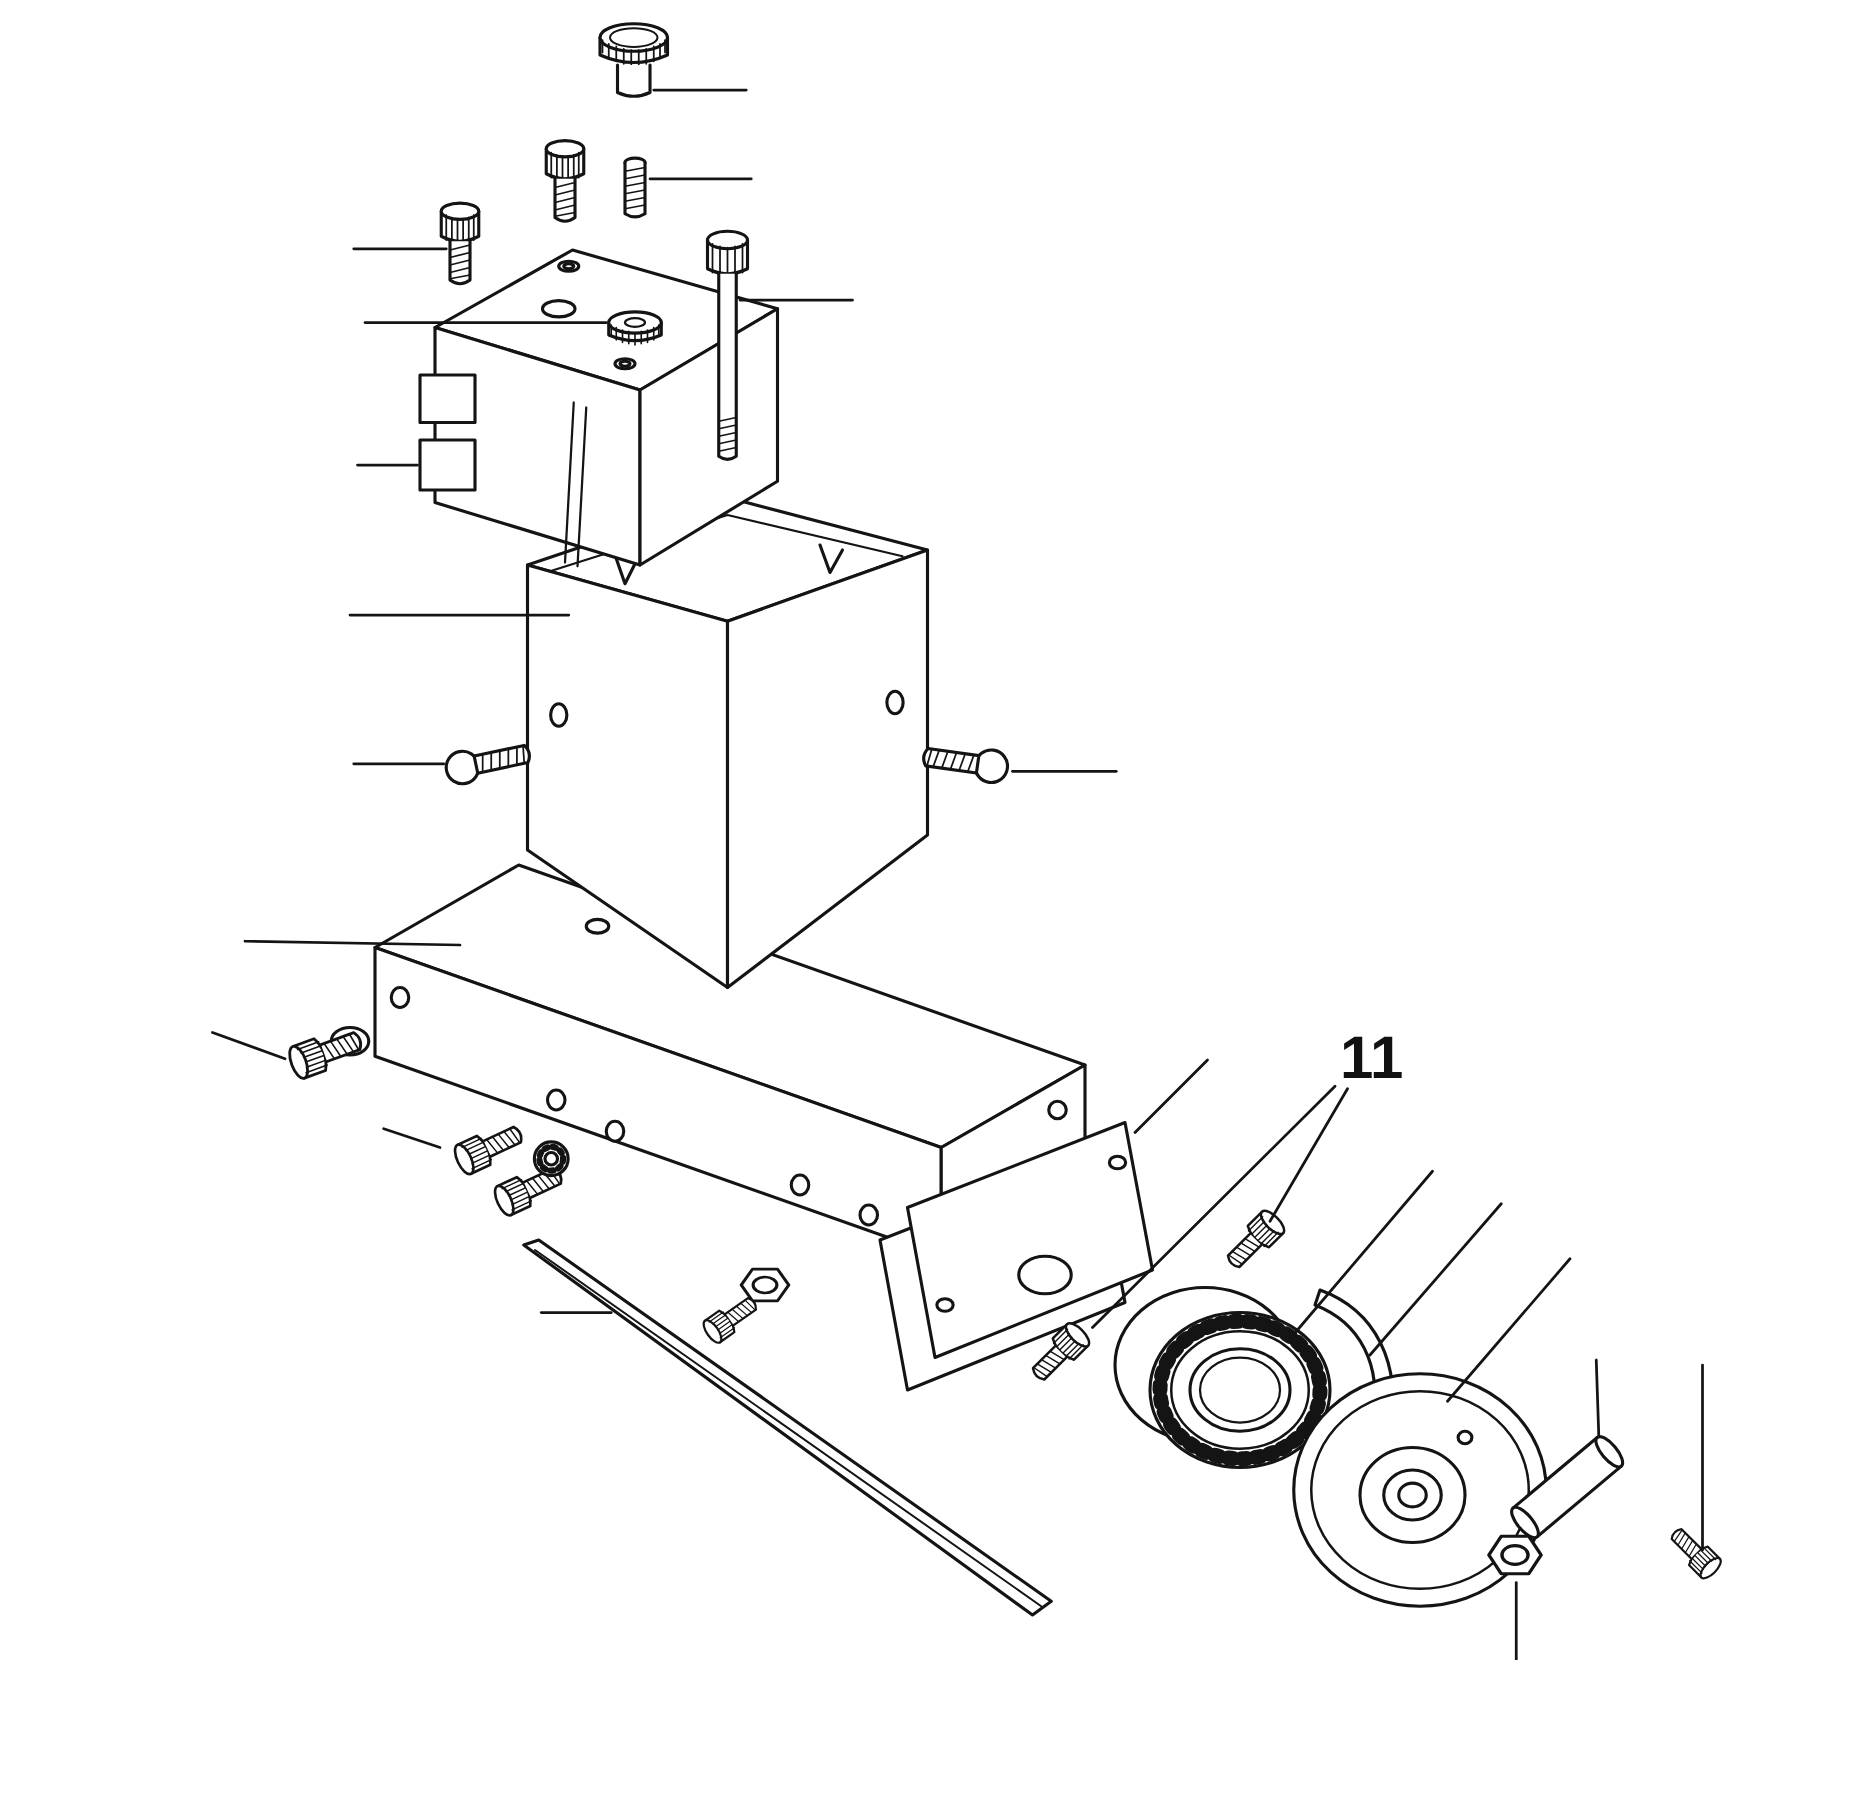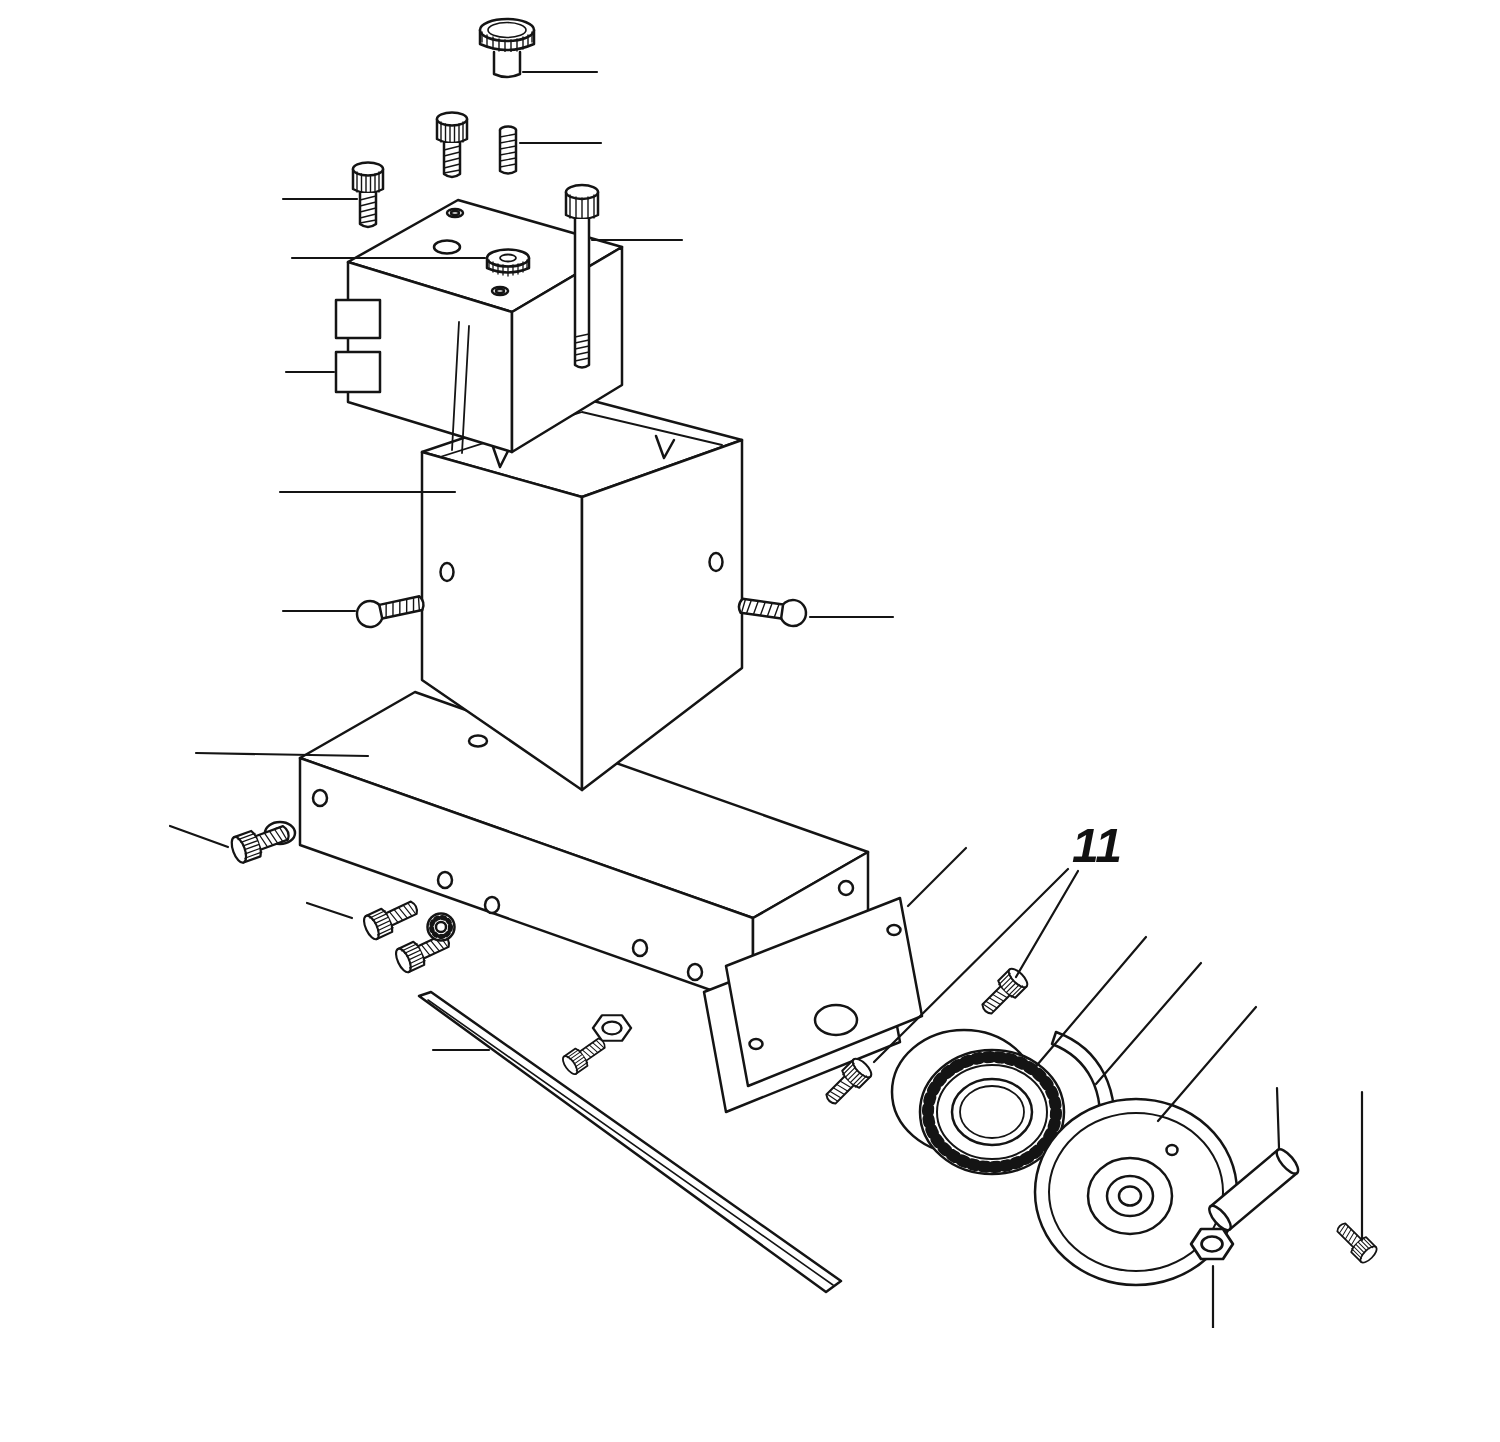--- a/index.html
+++ b/index.html
@@ -9,7 +9,6 @@
     background:#ffffff;
     font-family:"Liberation Sans", sans-serif;
     overflow:hidden;
-    font-style:italic;
   }
   svg{display:block;}
   .callout-text{

